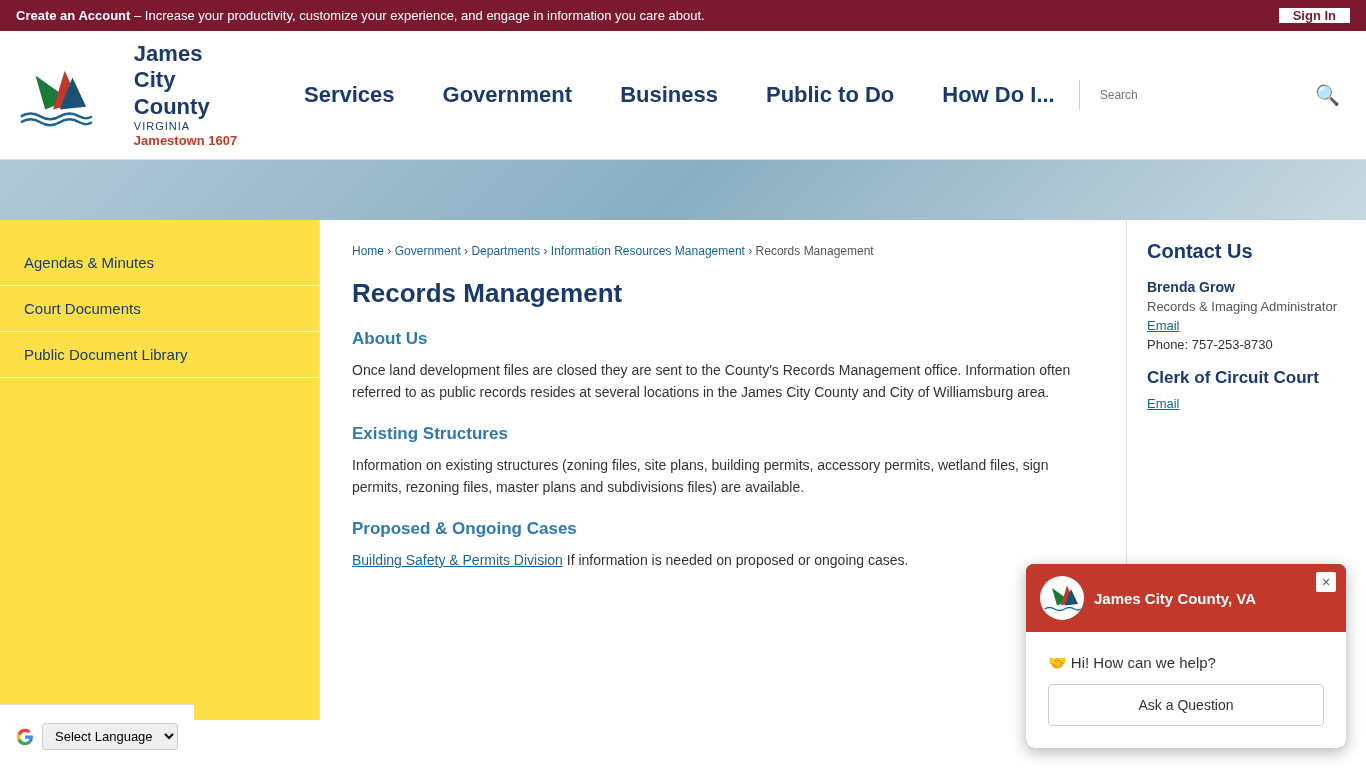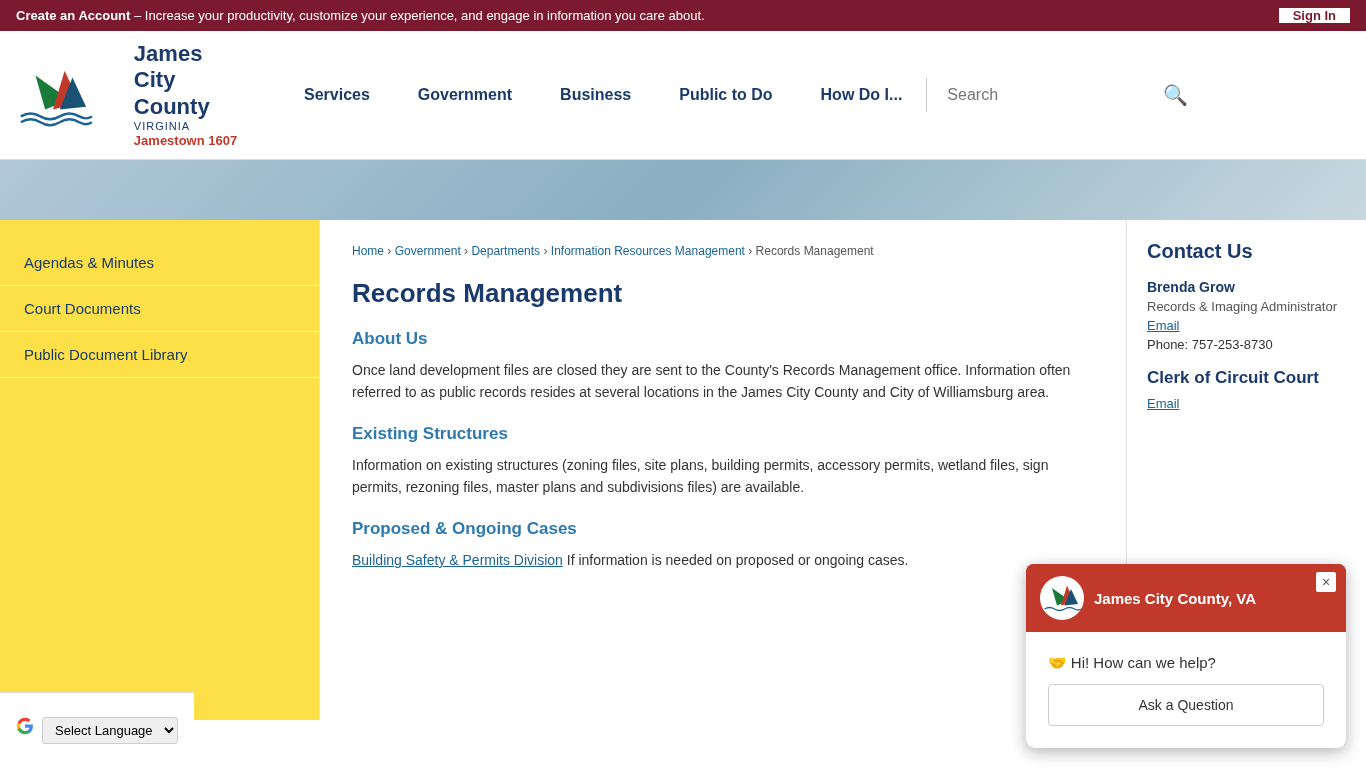--- a/index.html
+++ b/index.html
@@ -71,7 +71,7 @@
     }
     .nav-item {
       padding: 20px 24px;
-      font-size: 16px;
+      font-size: 22px;
       font-weight: bold;
       color: #1a3a6b;
       cursor: pointer;

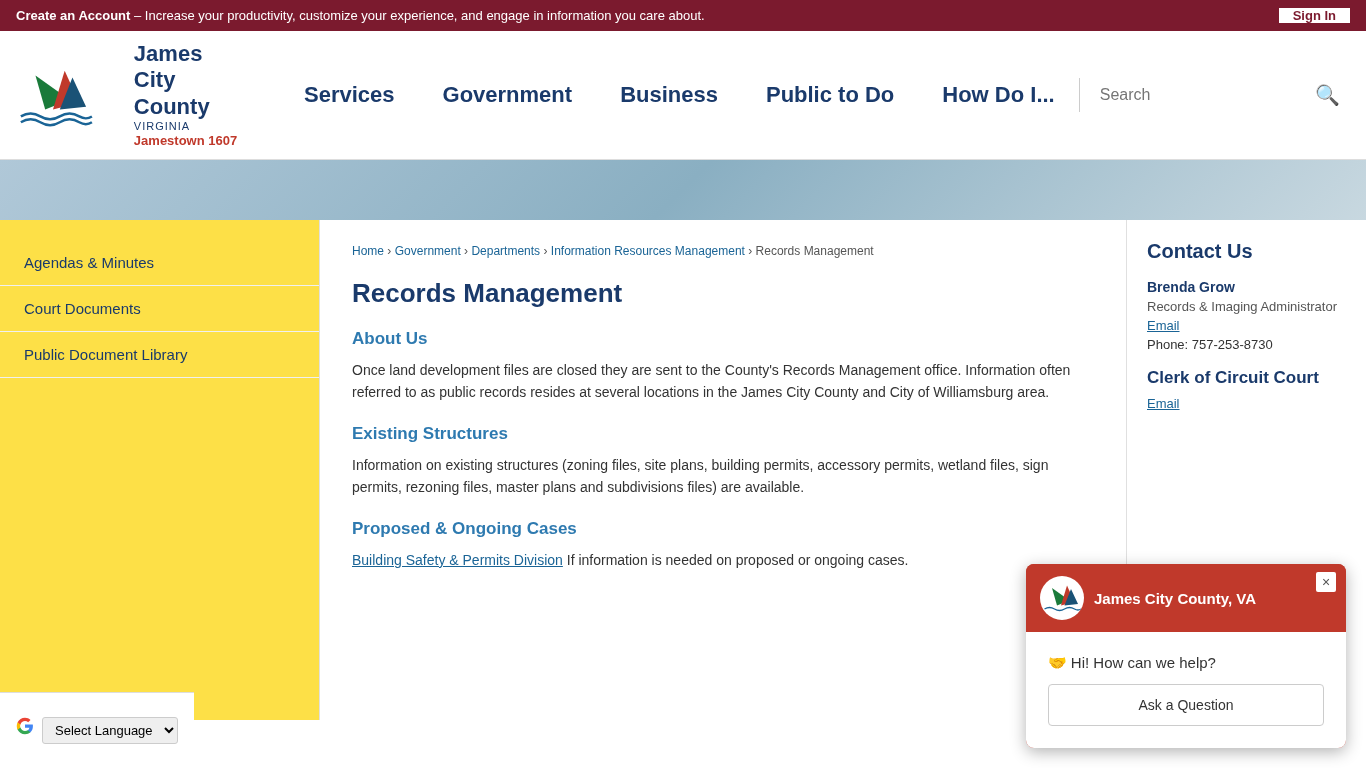--- a/index.html
+++ b/index.html
@@ -89,7 +89,7 @@
     .search-input {
       border: none;
       outline: none;
-      font-size: 16px;
+      font-size: 12px;
       color: #999;
       width: 220px;
       padding: 8px 4px;

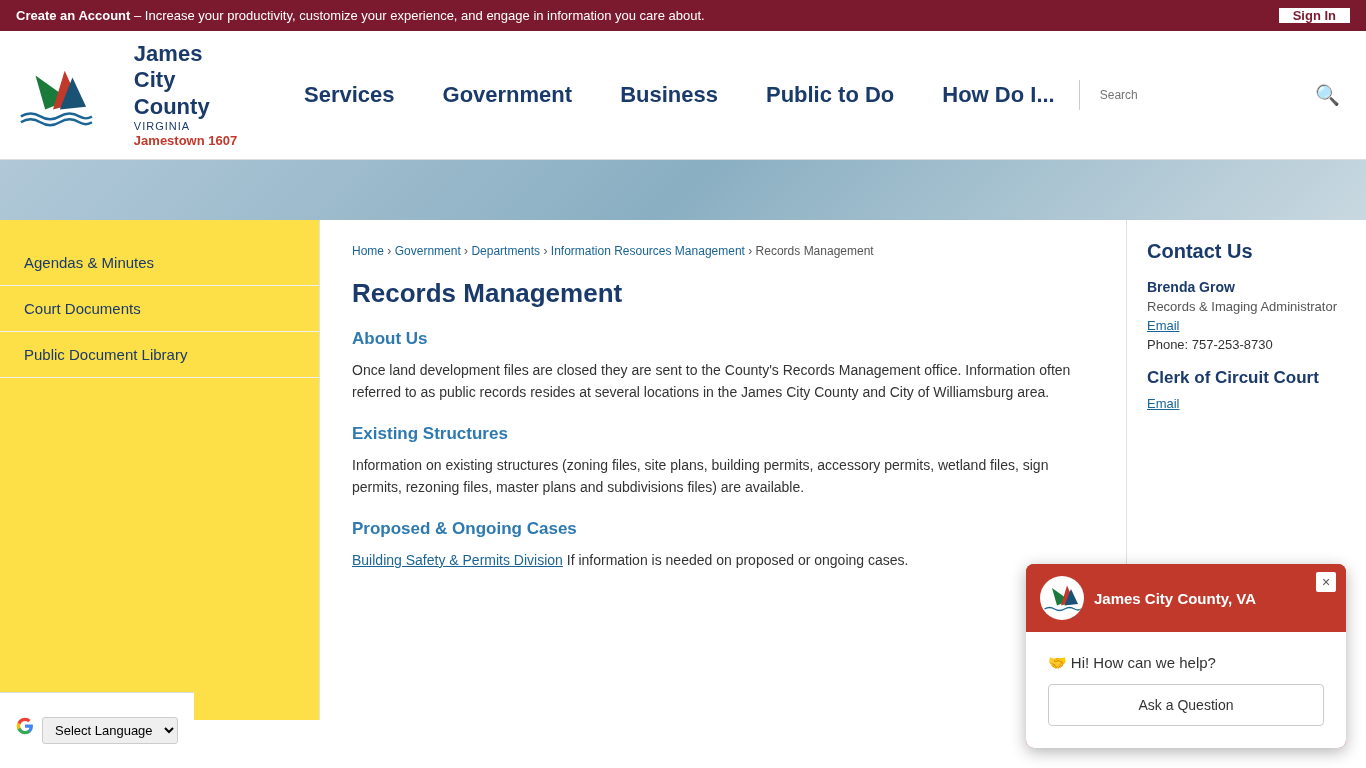--- a/index.html
+++ b/index.html
@@ -295,9 +295,10 @@
       bottom: 0;
       left: 0;
       background: #fff;
-      padding: 24px 16px;
+      padding: 18px 16px;
       border-top: 1px solid #ddd;
       display: flex;
+      align-items: center;
       gap: 8px;
       z-index: 998;
     }

